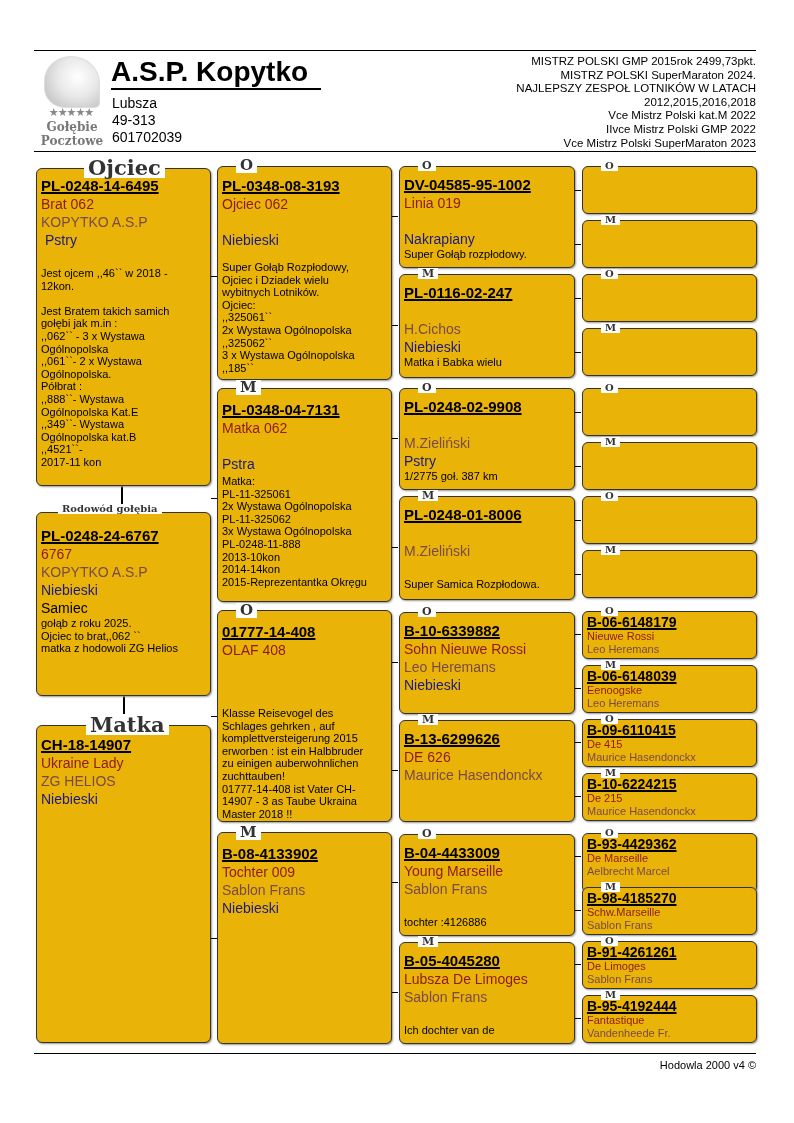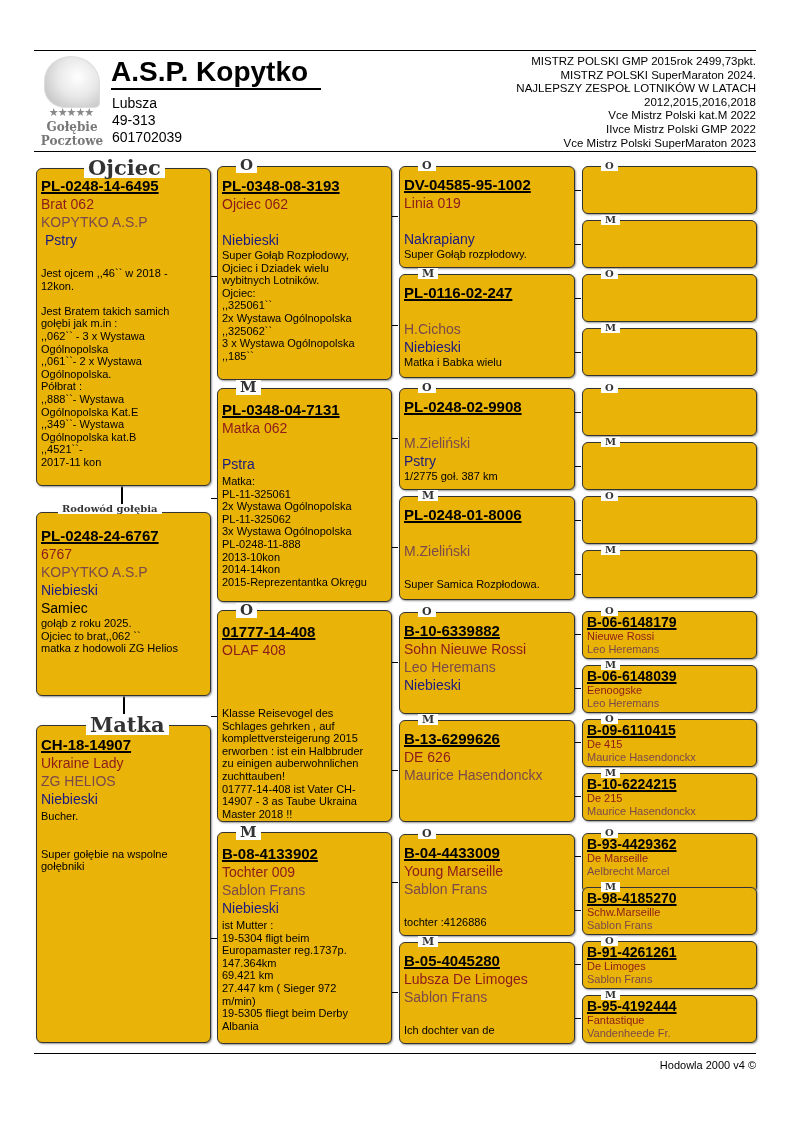--- a/index.html
+++ b/index.html
@@ -116,7 +116,7 @@
   <div class="name">Ojciec 062</div>
   <div class="breeder" style="height:18px"></div>
   <div class="color">Niebieski</div>
-  <div class="note" style="margin-top:0">Super Gołąb Rozpłodowy,
+  <div class="note" style="margin-top:12px">Super Gołąb Rozpłodowy,
 Ojciec i Dziadek wielu
 wybitnych Lotników.
 Ojciec:

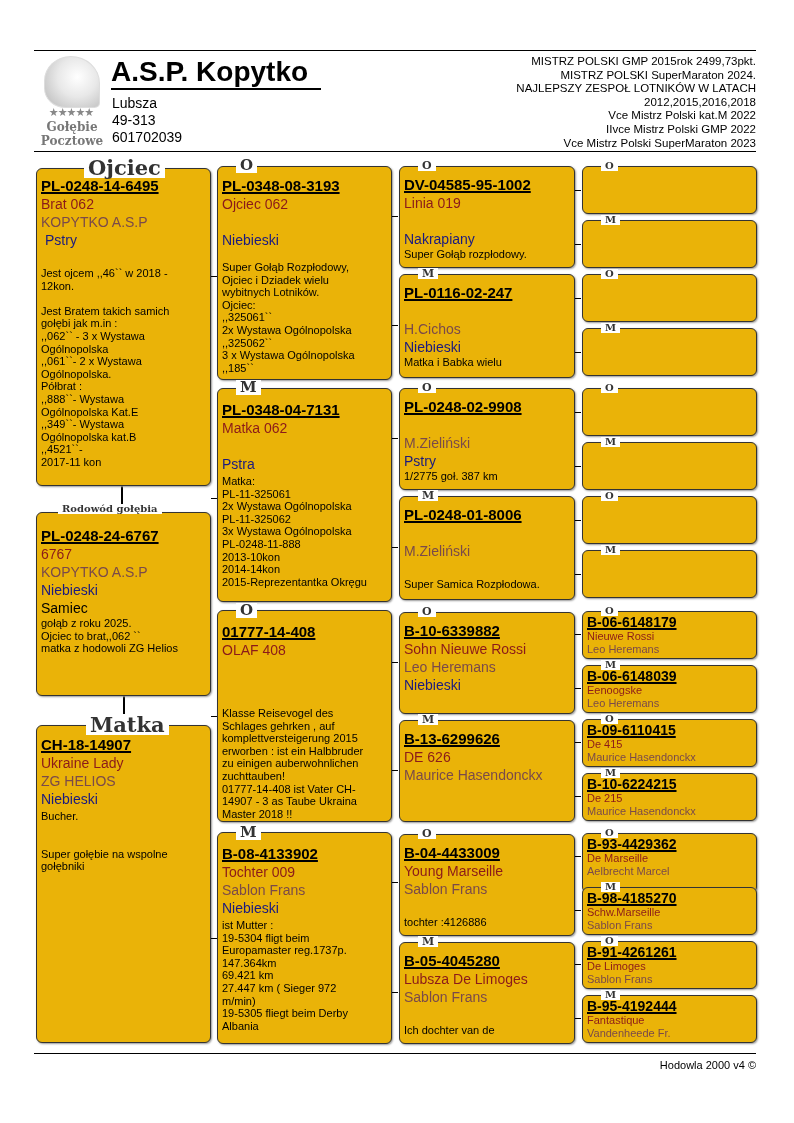--- a/index.html
+++ b/index.html
@@ -98,11 +98,6 @@
   <div class="name">Ukraine Lady</div>
   <div class="breeder">ZG HELIOS</div>
   <div class="color">Niebieski</div>
-  <div class="note" style="margin-top:2px">Bucher.
-
-
-Super gołębie na wspolne
-gołębniki</div>
 </div>
 <div class="lbl" style="left:86px;top:714px;font-size:21px">Matka</div>
 

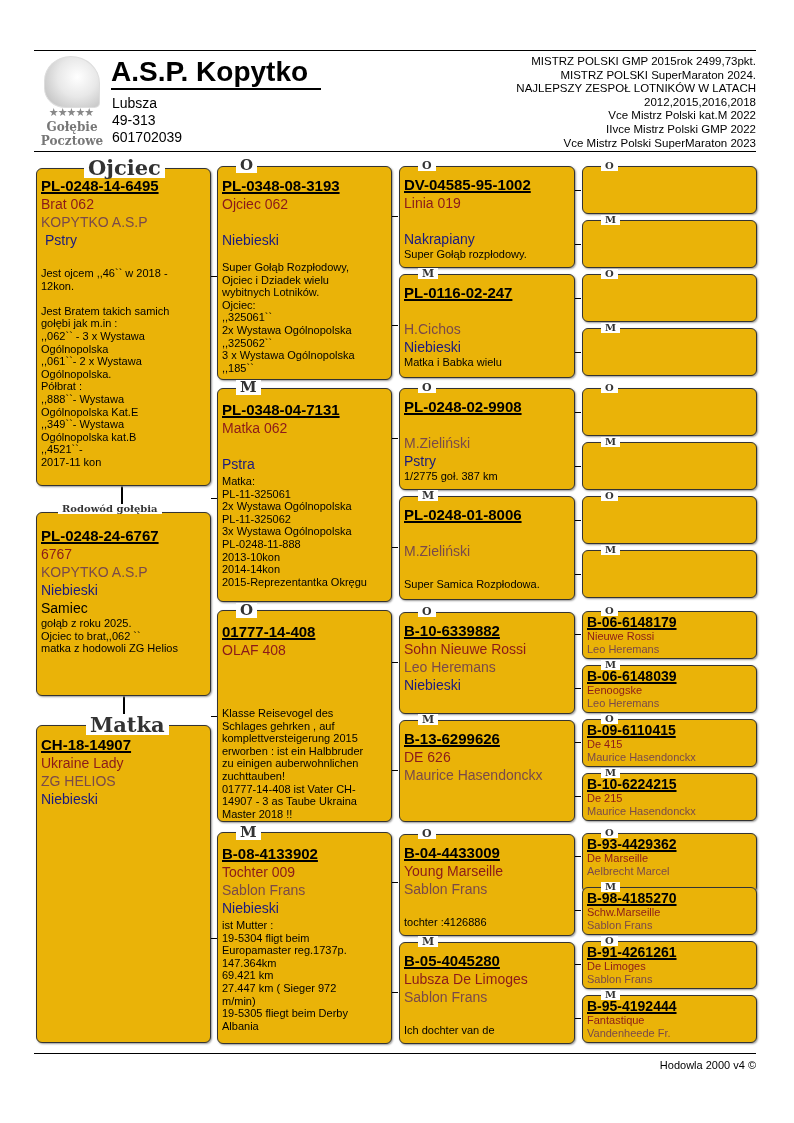--- a/index.html
+++ b/index.html
@@ -162,15 +162,6 @@
   <div class="name">Tochter 009</div>
   <div class="breeder">Sablon Frans</div>
   <div class="color">Niebieski</div>
-  <div class="note" style="margin-top:2px">ist Mutter :
-19-5304 fligt beim
-Europamaster reg.1737p.
-147.364km
-69.421 km
-27.447 km ( Sieger 972
-m/min)
-19-5305 fliegt beim Derby
-Albania</div>
 </div>
 <div class="lbl" style="left:236px;top:825px;font-size:15px">M</div>
 

